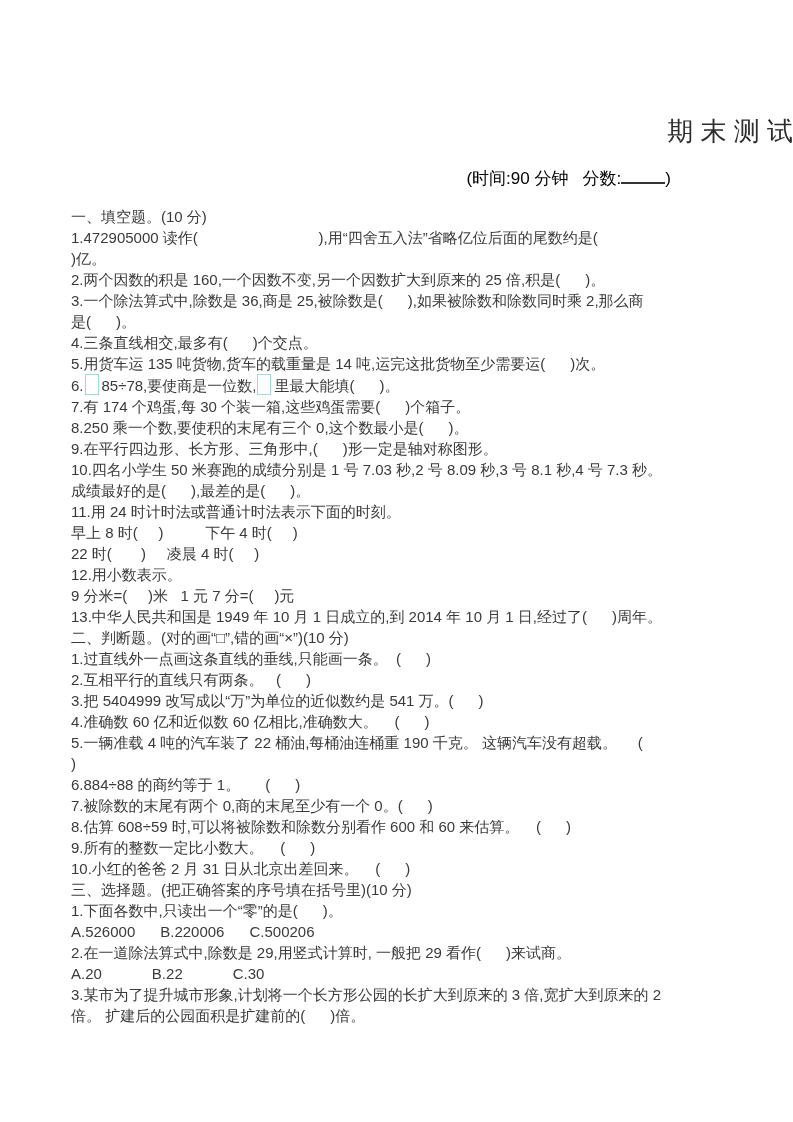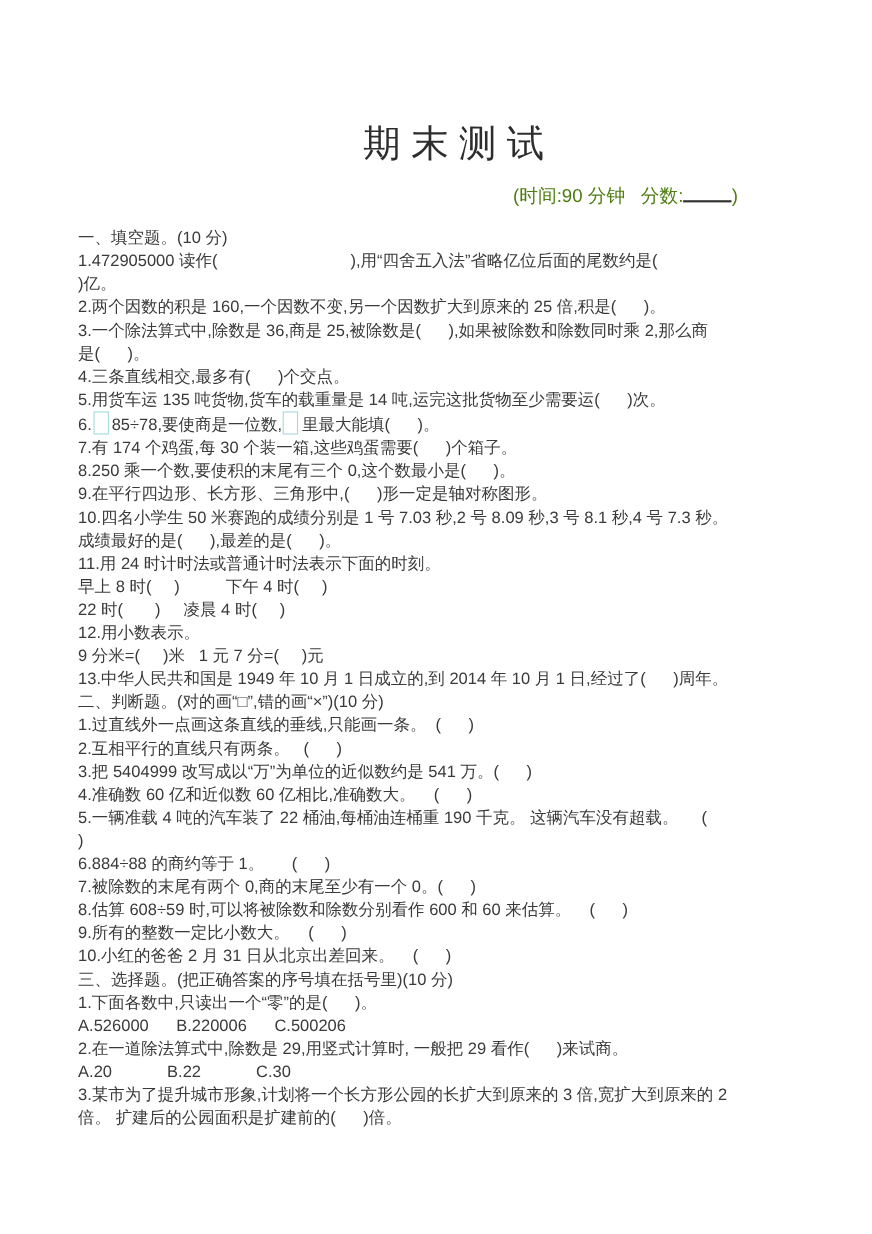--- a/index.html
+++ b/index.html
@@ -15,8 +15,8 @@
   .title{
     margin:0;
     padding-top:110px;
-    text-align:center;
-    font-size:34px;
+    text-align:right;
+    font-size:26px;
     line-height:42px;
     font-weight:500;
     color:#2d2d2d;

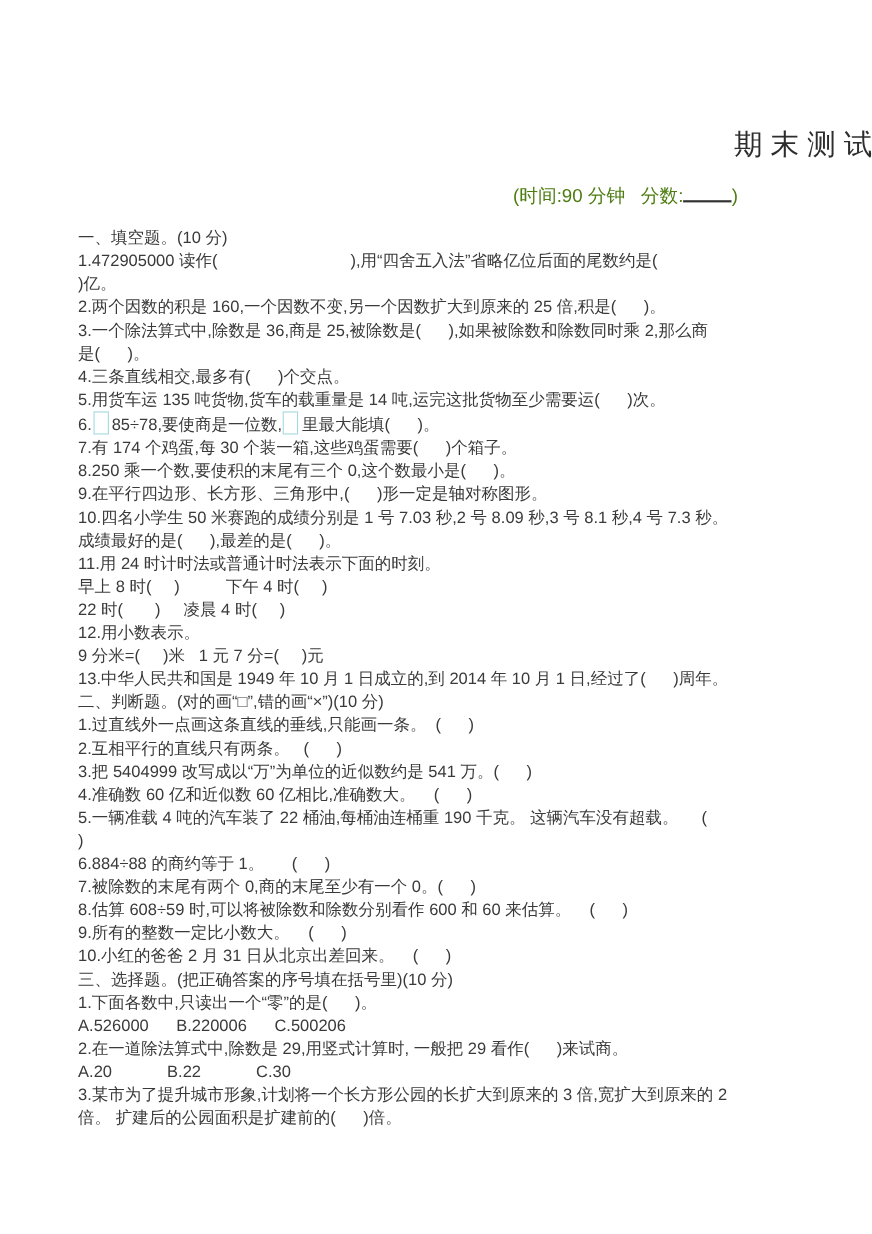--- a/index.html
+++ b/index.html
@@ -30,7 +30,7 @@
     text-align:right;
     padding-right:122px;
     white-space:pre;
-    color:#4d7c0f;
+    color:#000000;
   }
   .score-blank{
     display:inline-block;

